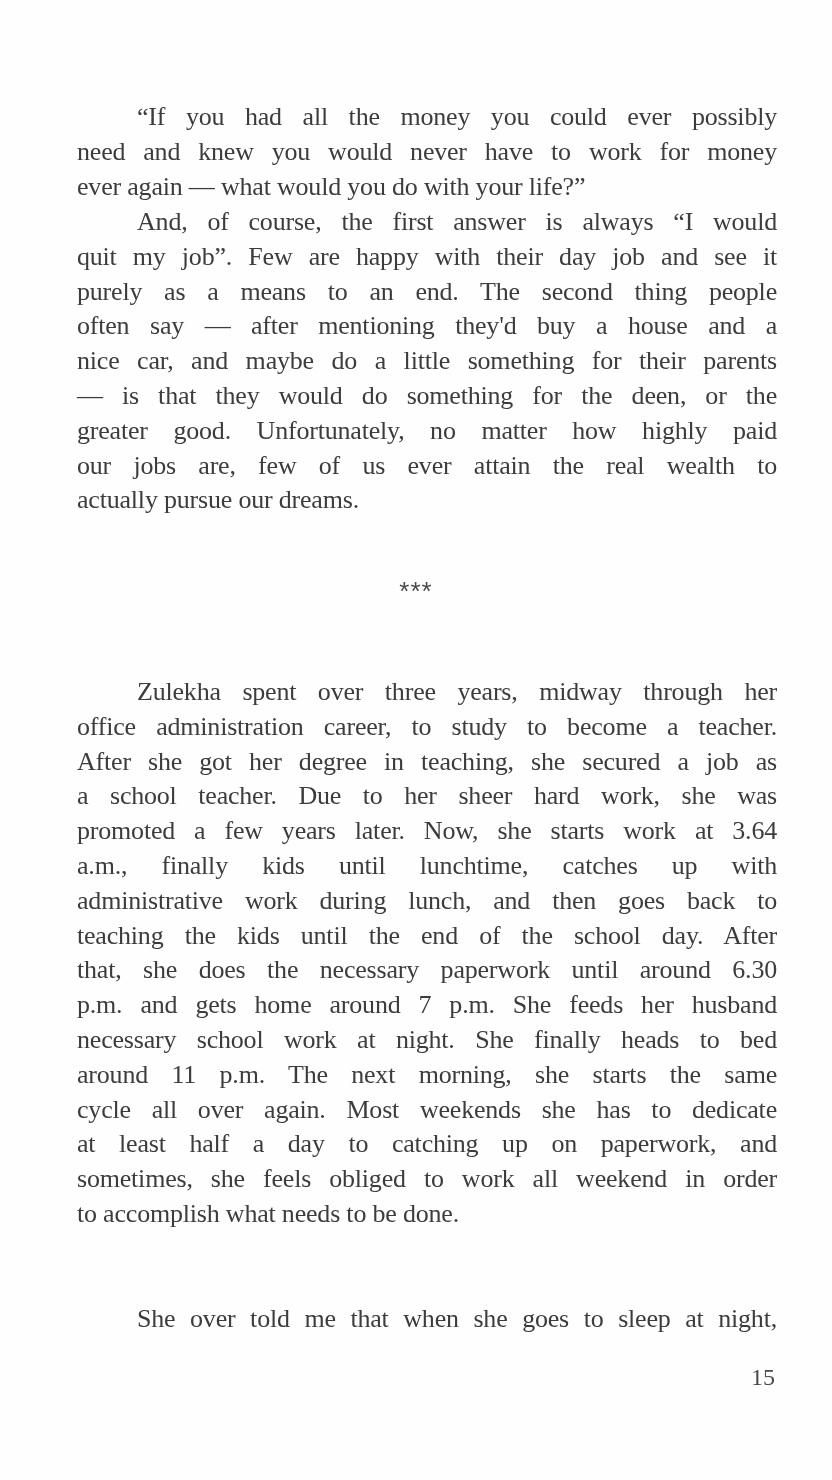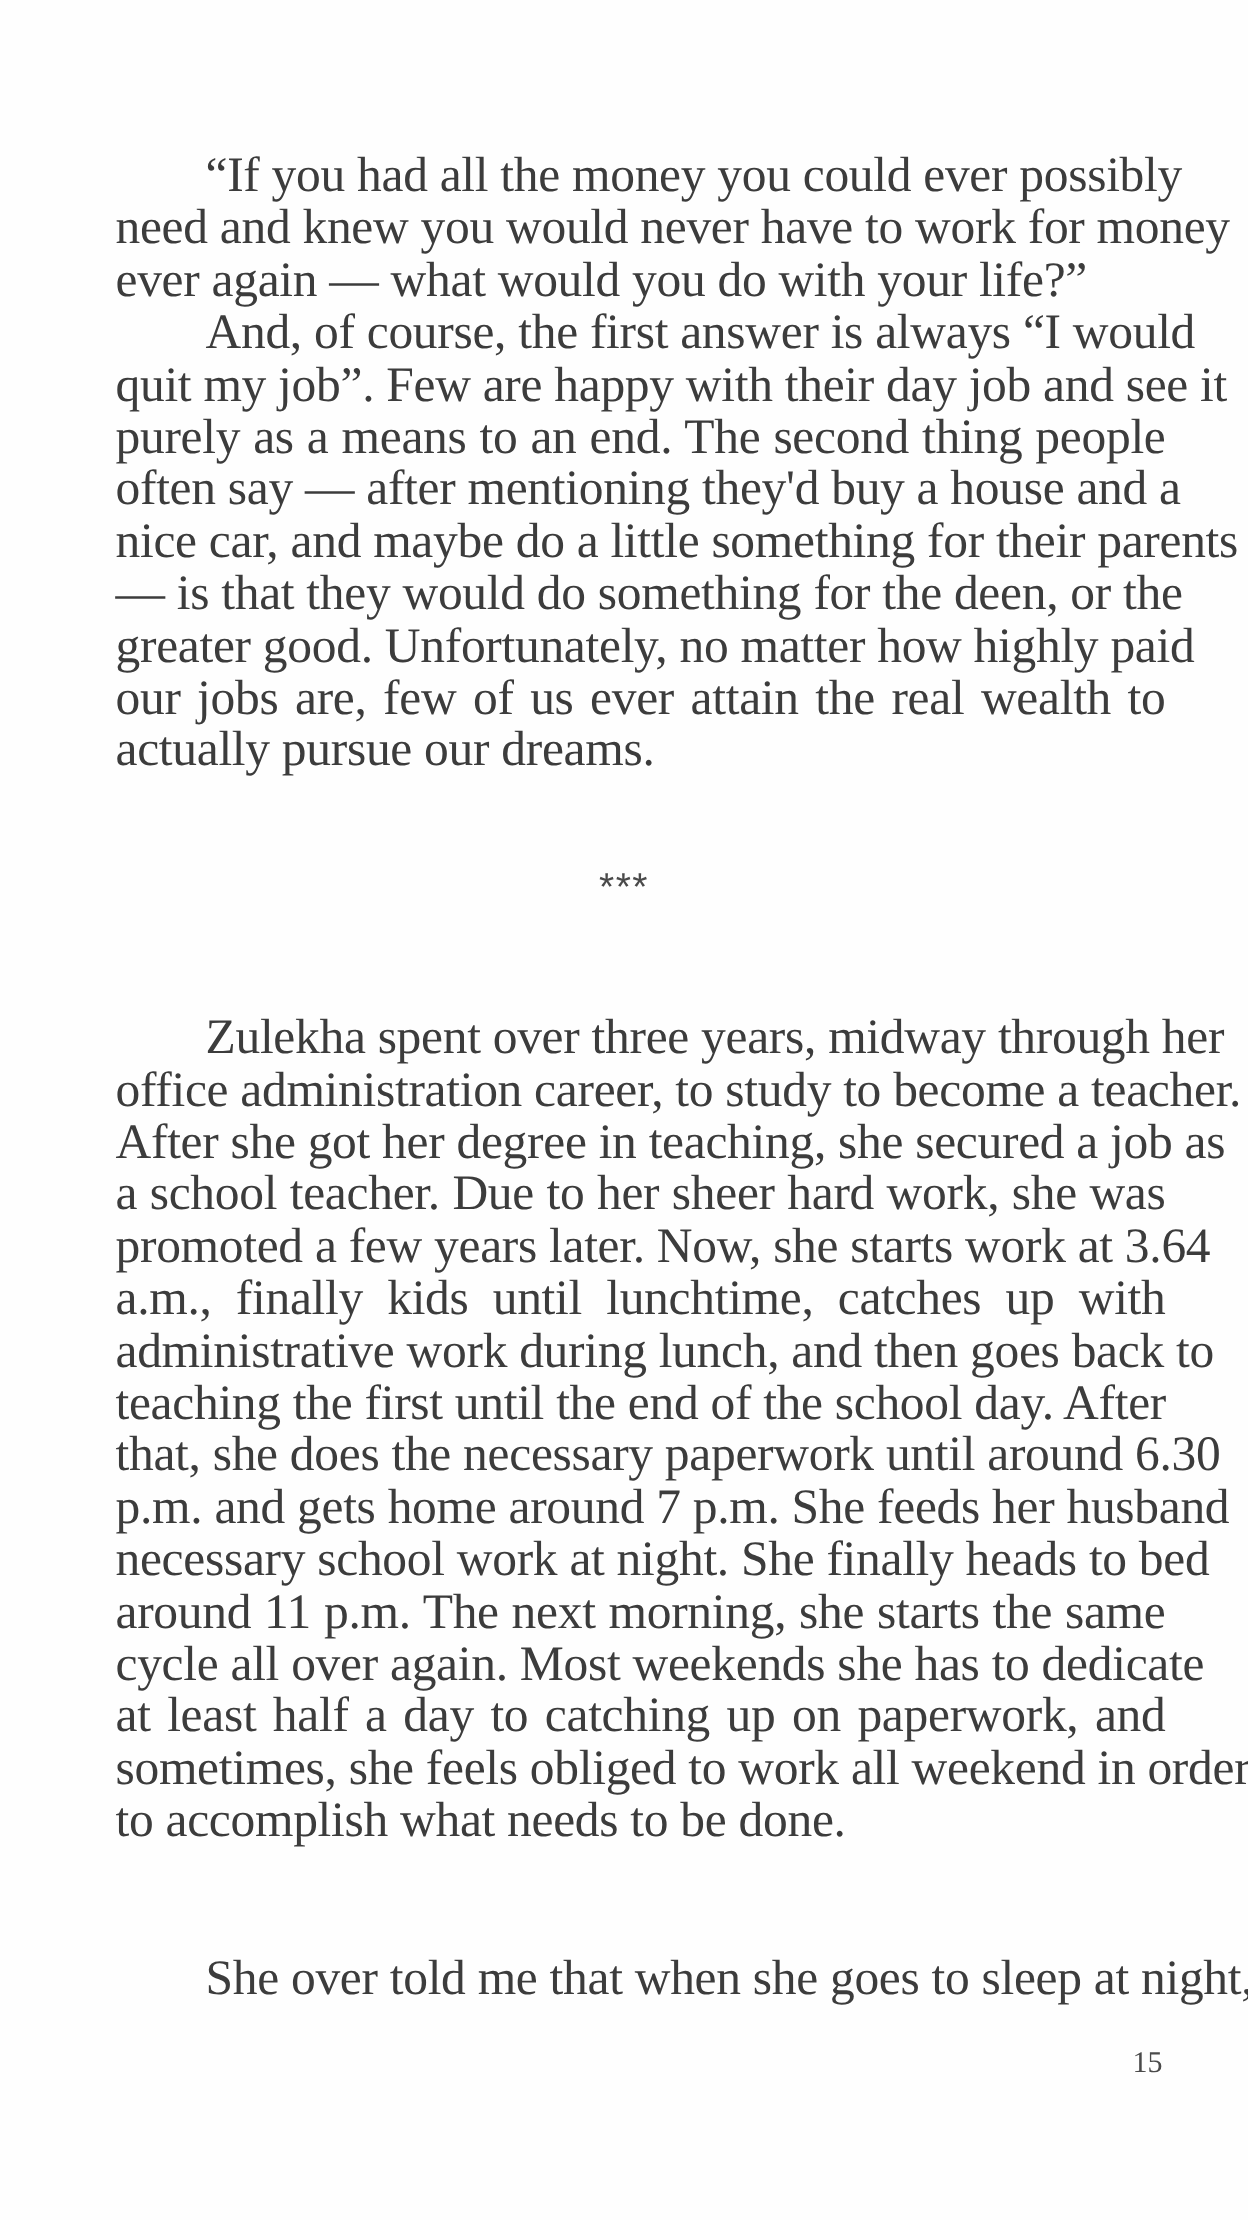--- a/index.html
+++ b/index.html
@@ -31,7 +31,7 @@
       display: block;
       height: 34.8px;
       line-height: 34.8px;
-      font-size: 33px;
+      font-size: 26px;
       white-space: nowrap;
       text-align: justify;
       text-align-last: justify;

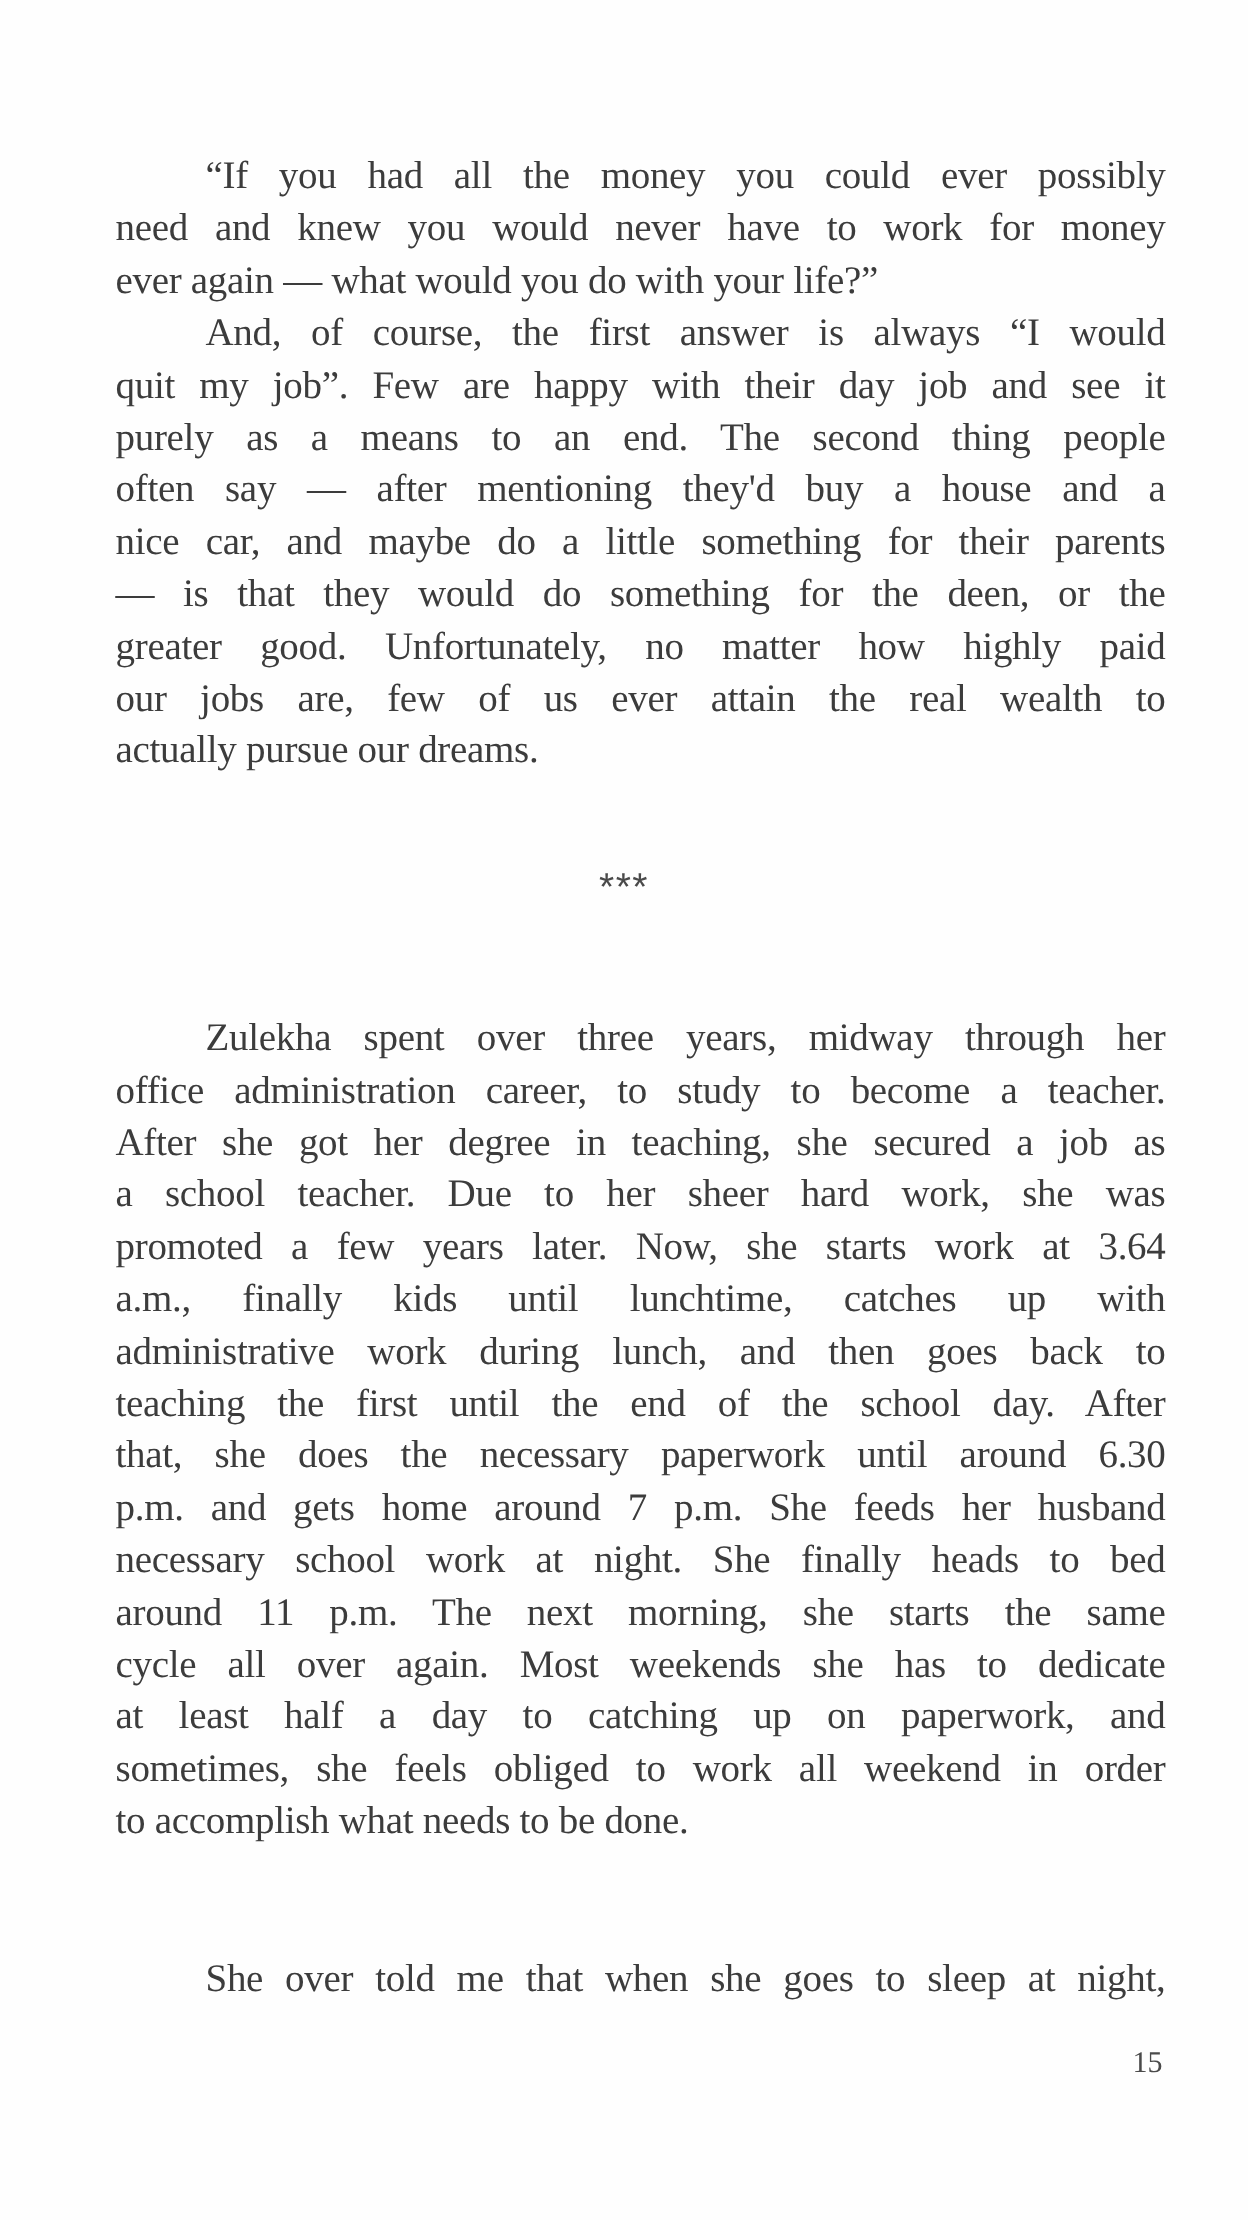--- a/index.html
+++ b/index.html
@@ -99,7 +99,7 @@
     <span class="line">promoted a few years later. Now, she starts work at 3.64</span>
     <span class="line">a.m., finally kids until lunchtime, catches up with</span>
     <span class="line">administrative work during lunch, and then goes back to</span>
-    <span class="line">teaching the first until the end of the school day. After</span>
+    <span class="line">teaching the kids until the end of the school day. After</span>
     <span class="line">that, she does the necessary paperwork until around 6.30</span>
     <span class="line">p.m. and gets home around 7 p.m. She feeds her husband</span>
     <span class="line">necessary school work at night. She finally heads to bed</span>

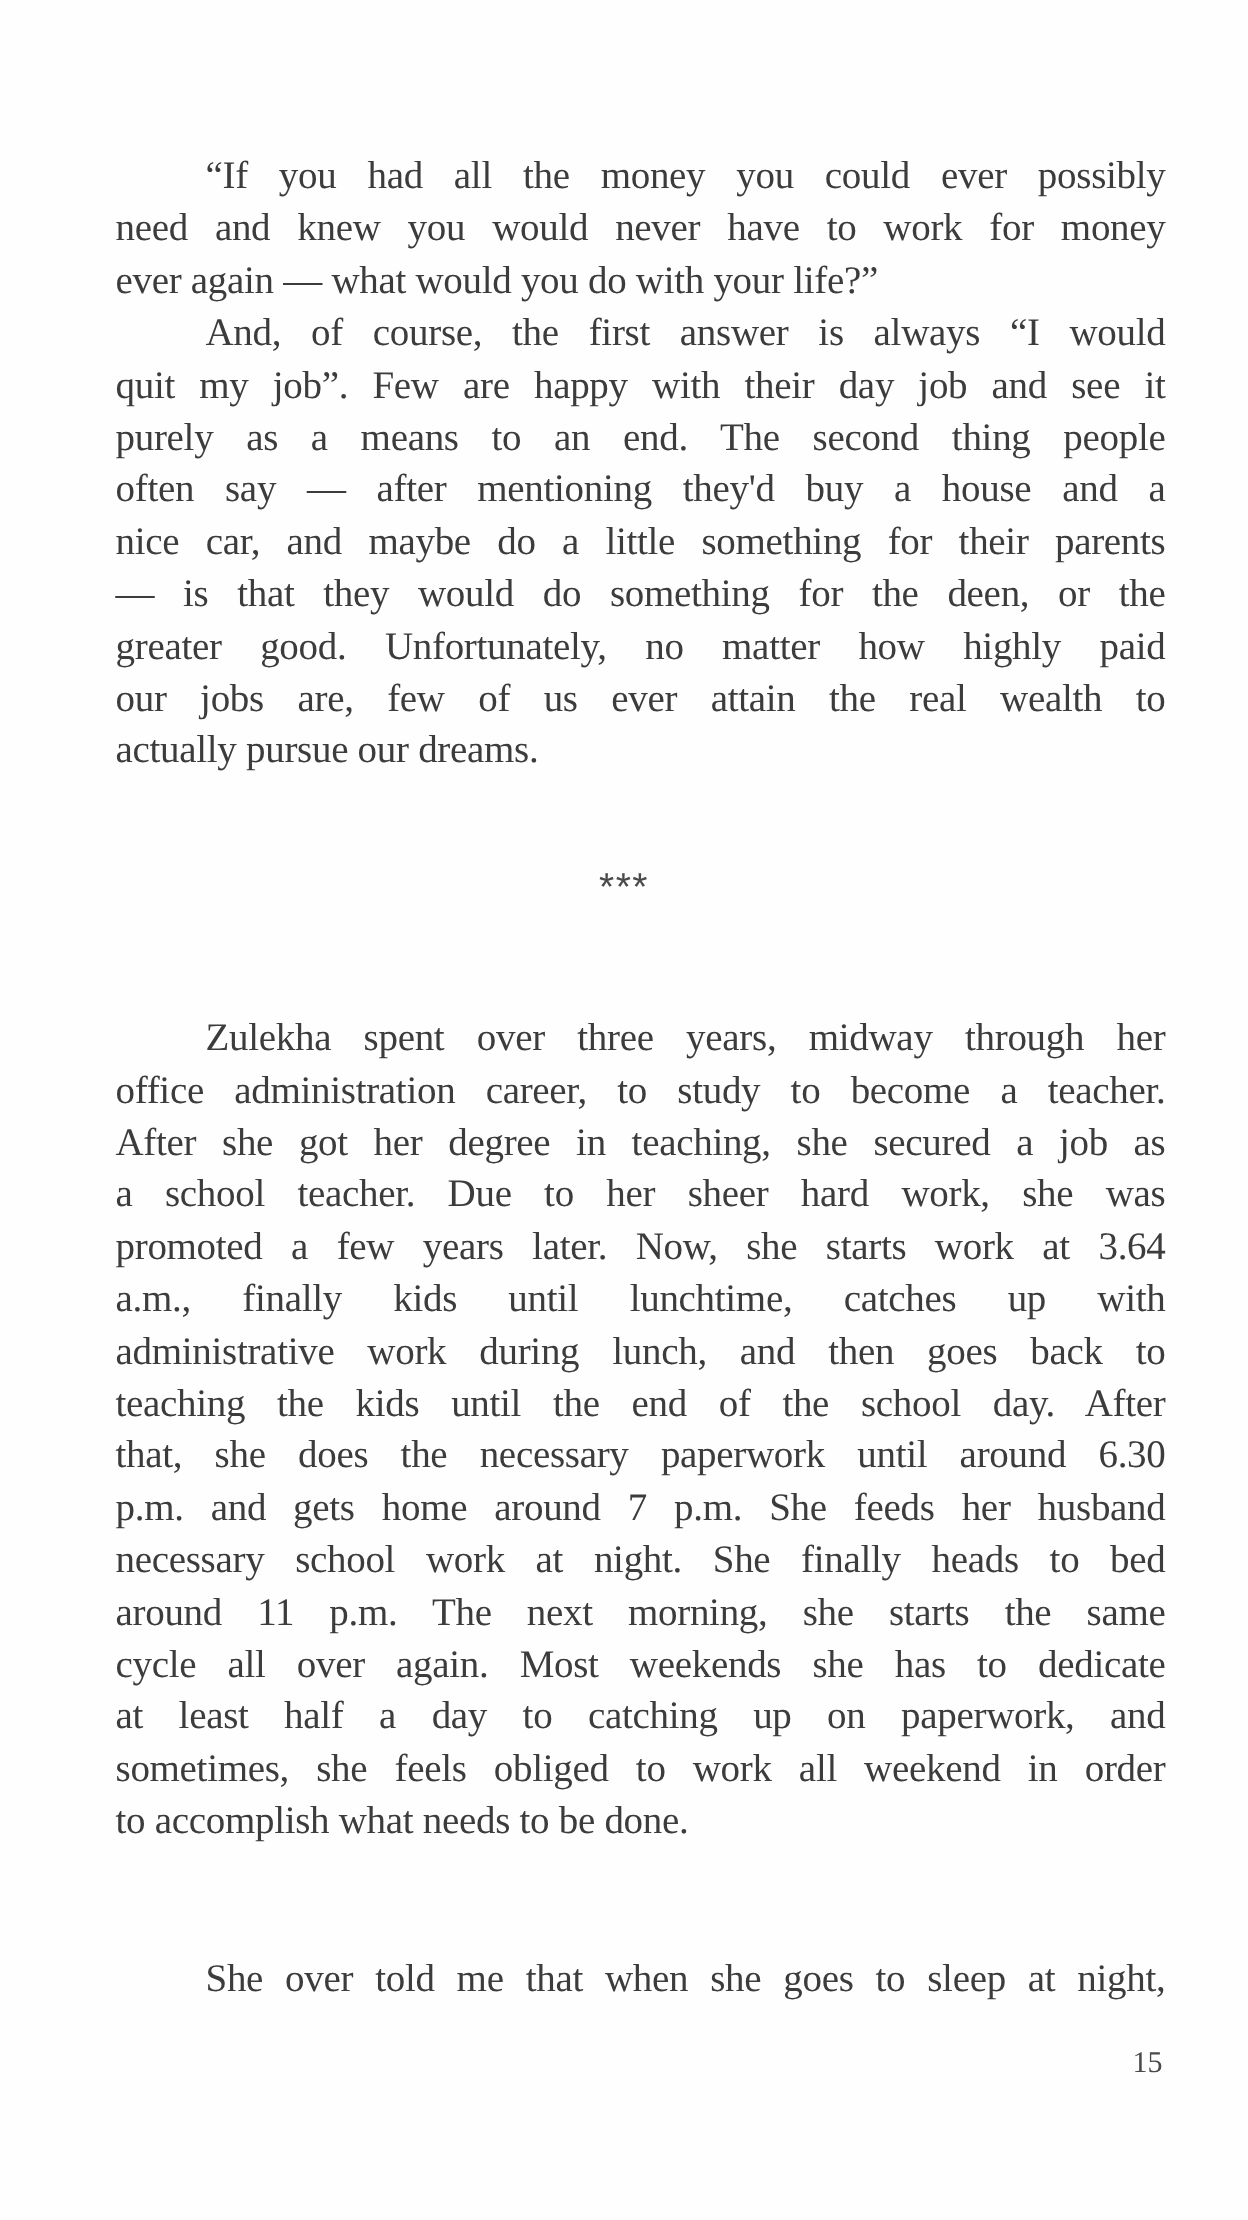--- a/index.html
+++ b/index.html
@@ -62,7 +62,7 @@
       position: absolute;
       top: 1364px;
       right: 57px;
-      font-size: 20px;
+      font-size: 24px;
       color: #4a4a4a;
     }
   </style>

